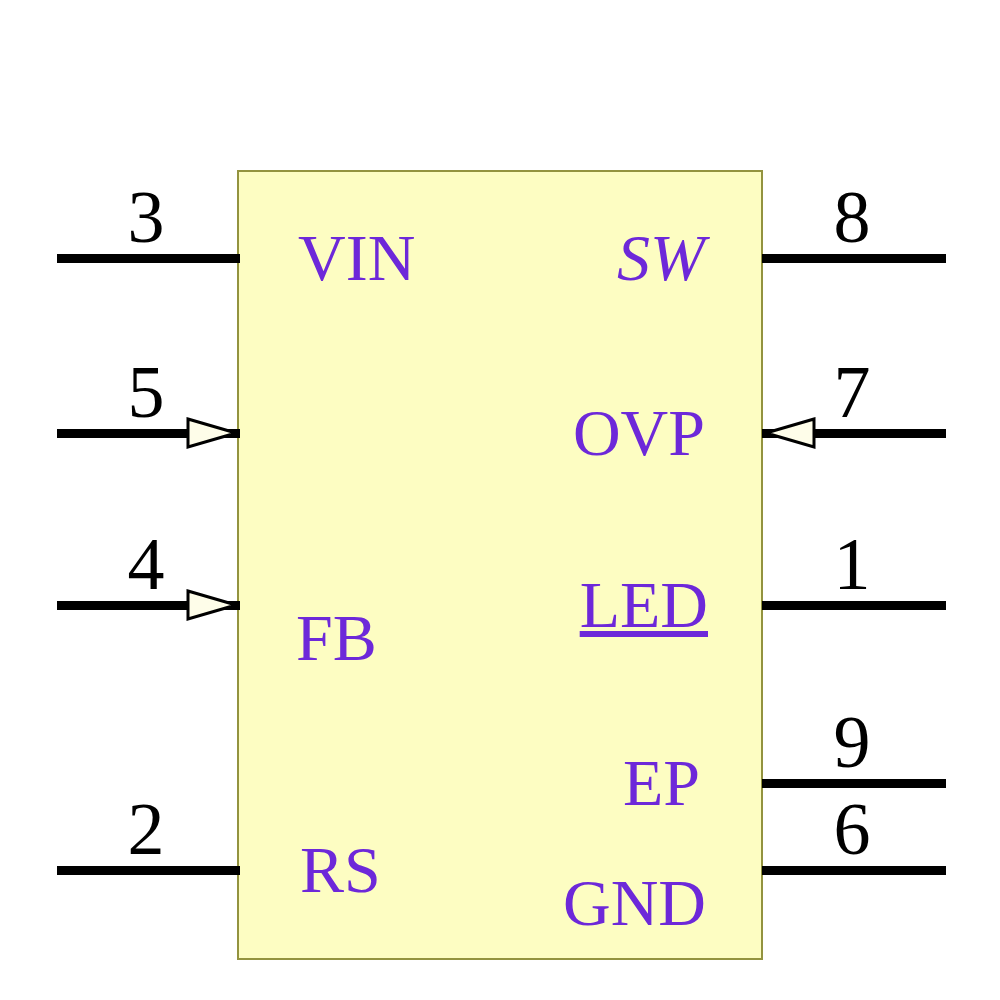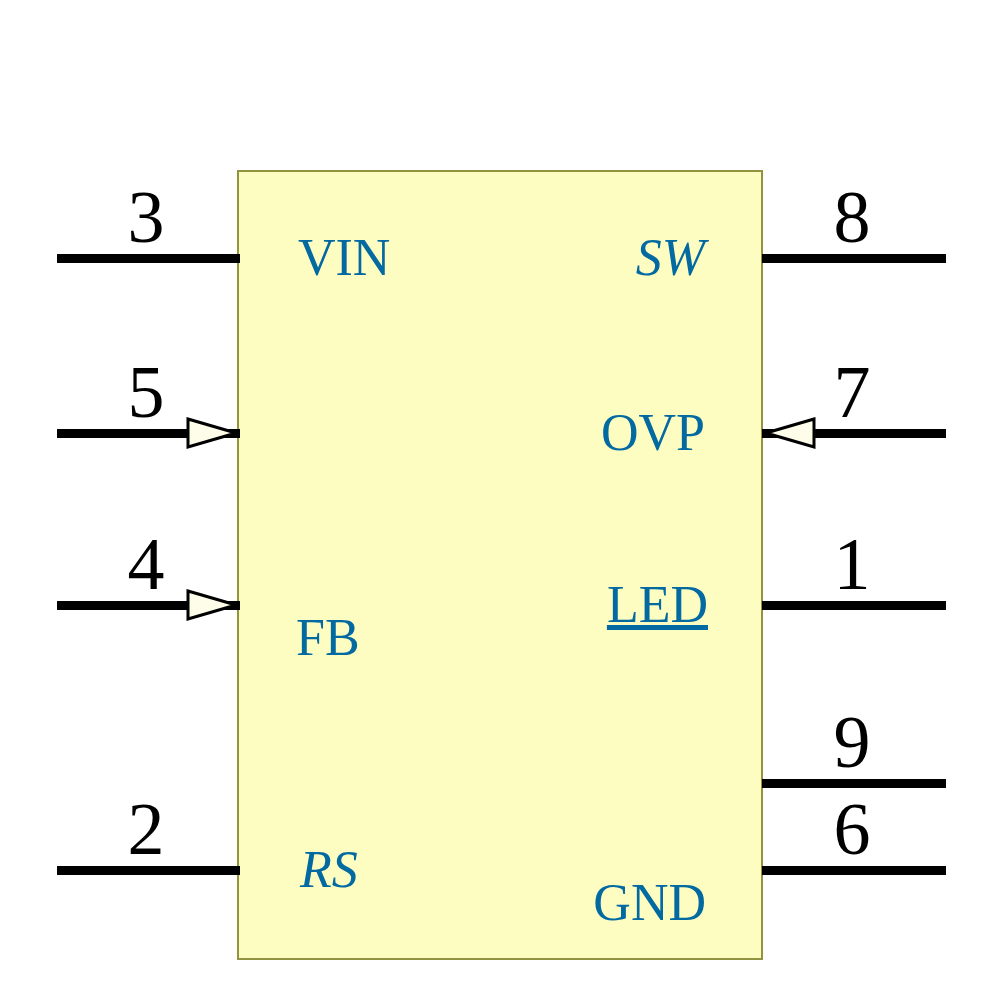--- a/index.html
+++ b/index.html
@@ -41,9 +41,9 @@
     }
     .lbl {
       position: absolute;
-      font-size: 52px;
+      font-size: 66px;
       line-height: 78px;
-      color: #0369a1;
+      color: #6d28d9;
       white-space: nowrap;
     }
     .arrow {

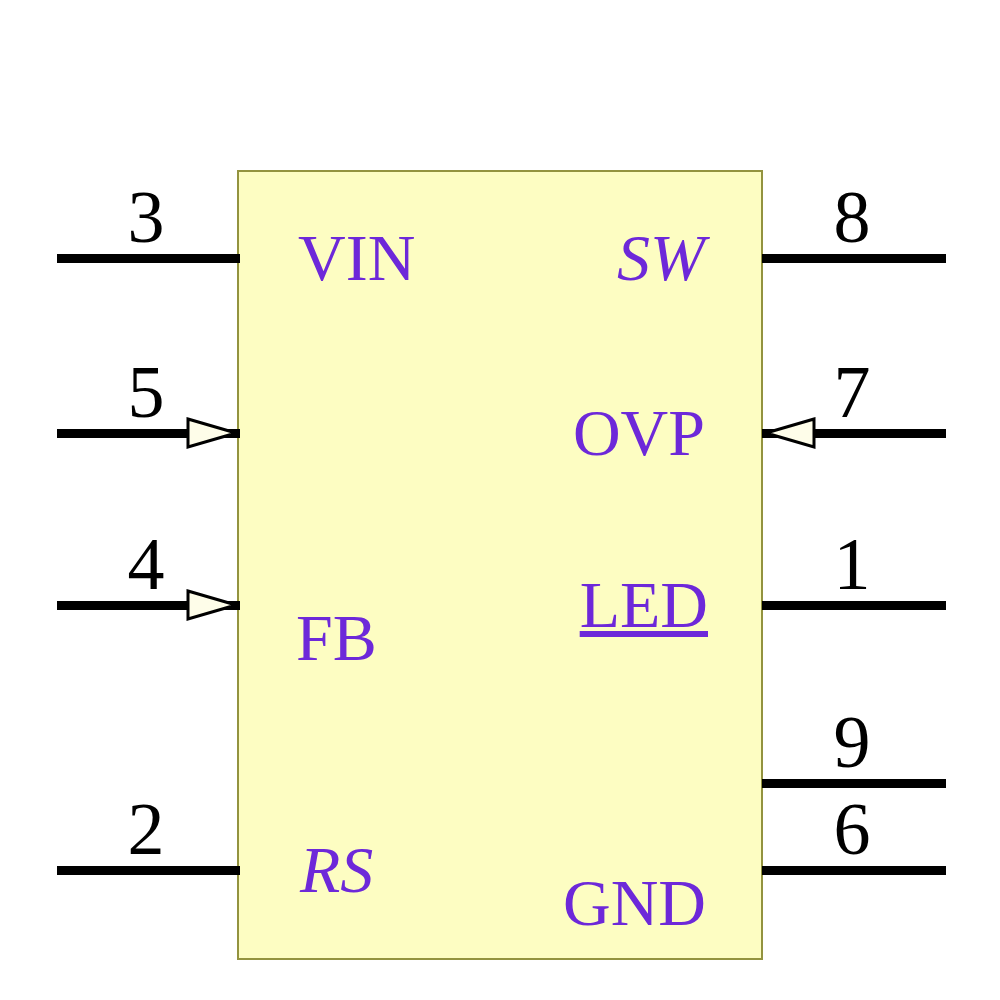--- a/index.html
+++ b/index.html
@@ -97,6 +97,7 @@
 
   <div class="wire" style="left:762px; top:779px; width:184px;"></div>
   <div class="num" style="left:806px; top:705px;">9</div>
+  <div class="lbl" style="right:300px; top:744px;">EP</div>
 
   <div class="wire" style="left:762px; top:866px; width:184px;"></div>
   <div class="num" style="left:806px; top:792px;">6</div>

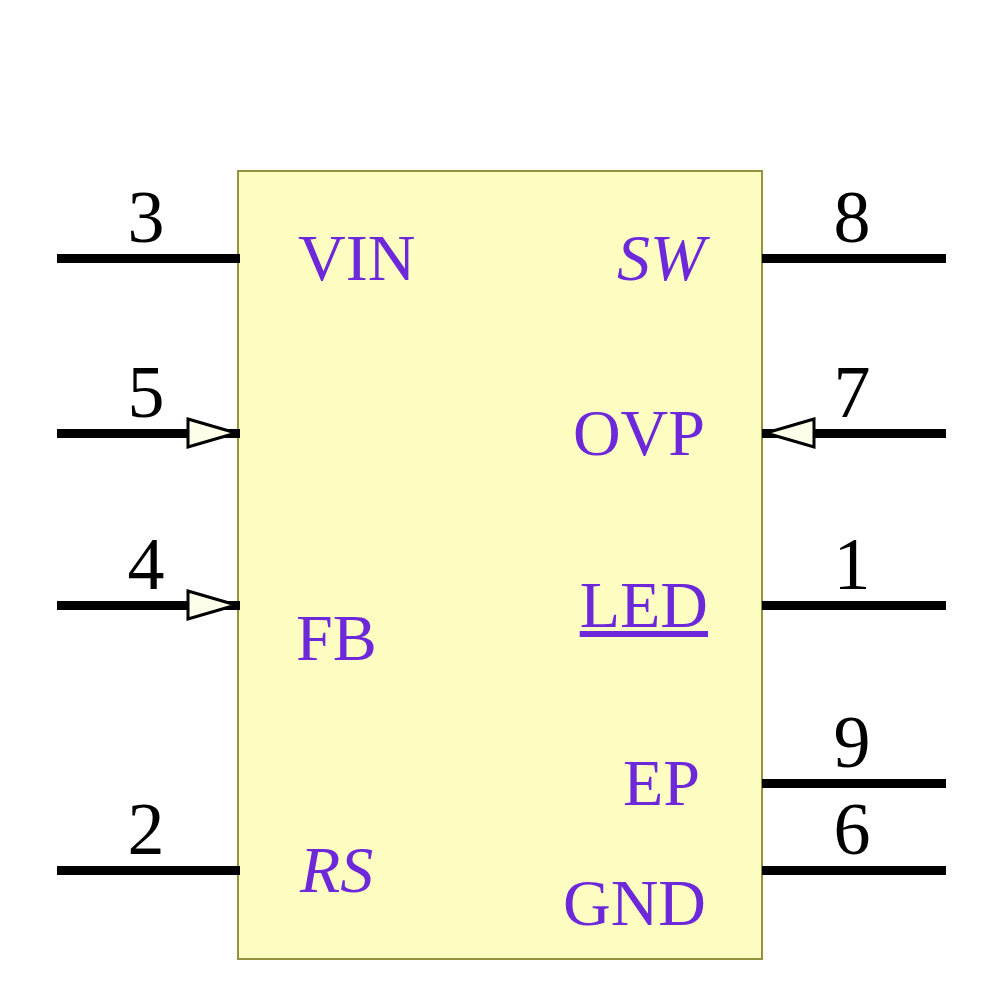--- a/index.html
+++ b/index.html
@@ -78,7 +78,7 @@
 
   <div class="wire" style="left:57px; top:866px; width:183px;"></div>
   <div class="num" style="left:100px; top:792px;">2</div>
-  <div class="lbl" style="left:300px; top:831px;font-style:italic;">RS</div>
+  <div class="lbl" style="left:300px; top:831px;">RS</div>
 
   <div class="wire" style="left:762px; top:254px; width:184px;"></div>
   <div class="num" style="left:806px; top:180px;">8</div>

